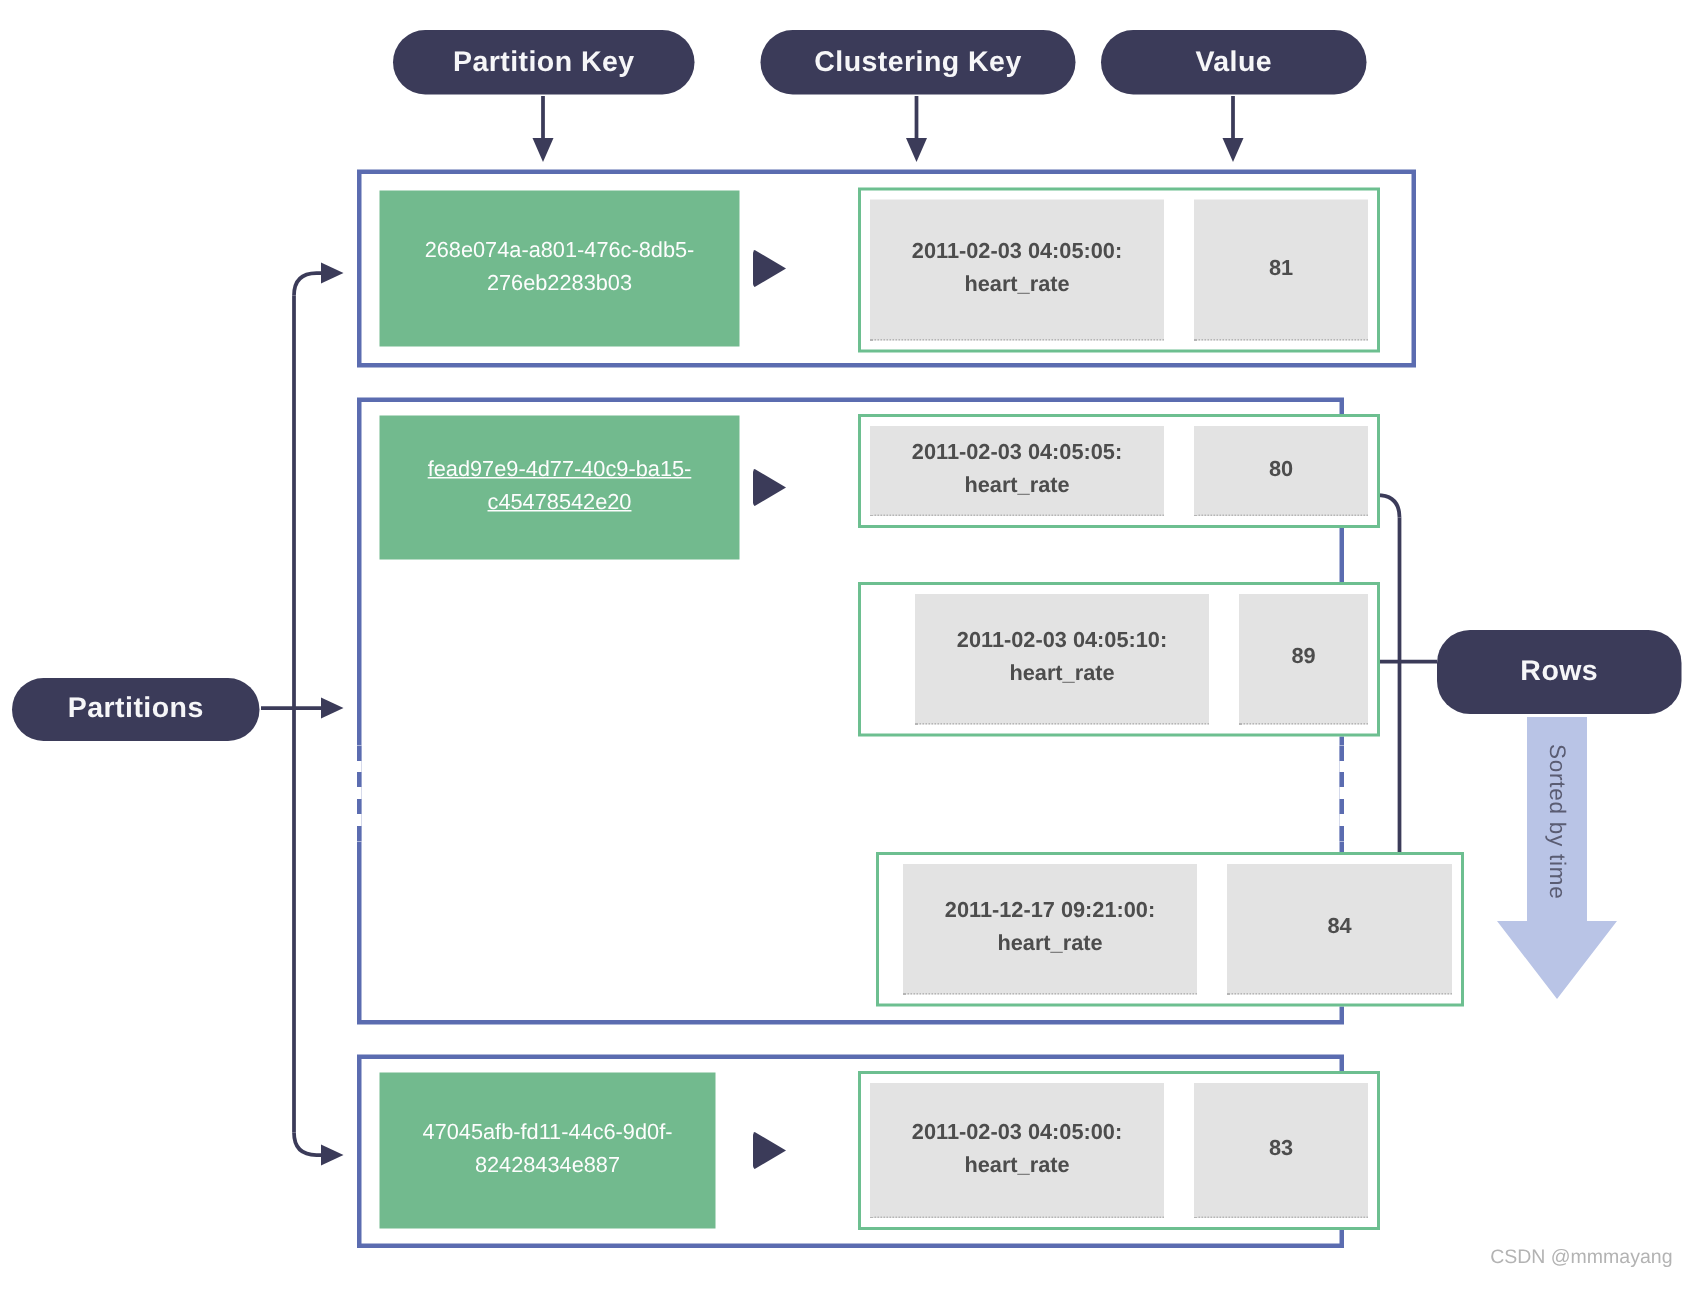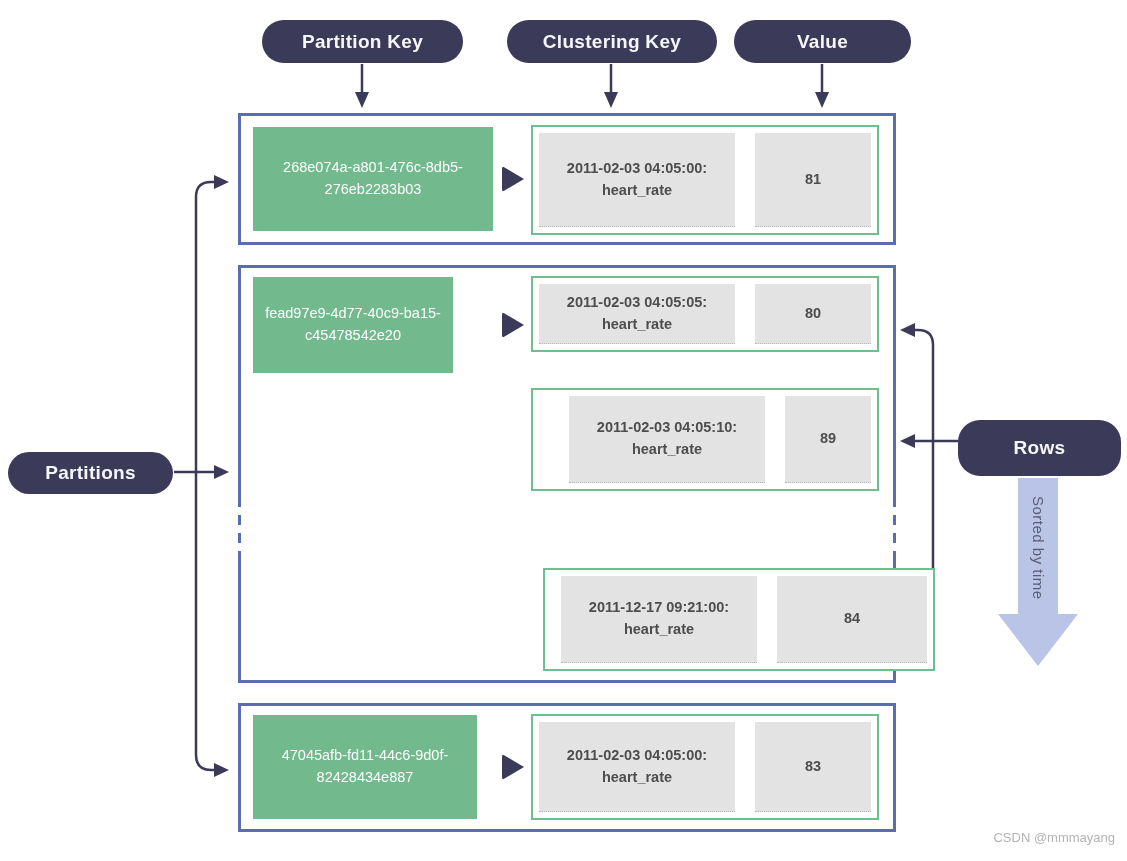--- a/index.html
+++ b/index.html
@@ -91,7 +91,7 @@
   <div class="pill" style="left:8px;top:452px;width:165px;height:42px;">Partitions</div>
   <div class="pill" style="left:958px;top:420px;width:163px;height:56px;">Rows</div>
 
-  <div class="pbox" style="left:238px;top:113px;width:652px;height:126px;">
+  <div class="pbox" style="left:238px;top:113px;width:652px;height:126px;padding-left:48px;">
     <div class="pkey" style="left:12px;top:11px;width:240px;height:104px;">
       <div>
           <span>268e074a-a801-476c-8db5-</span>

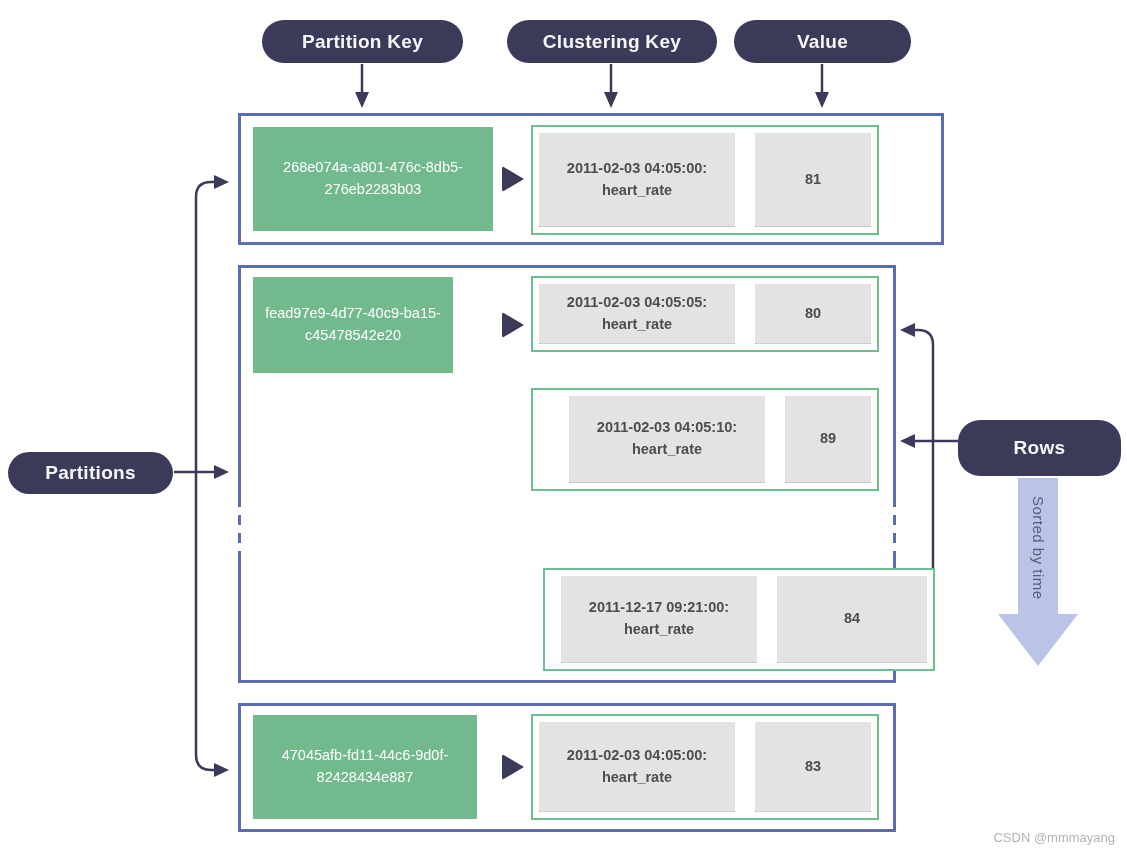--- a/index.html
+++ b/index.html
@@ -28,7 +28,7 @@
 
   .rowc{
     position:absolute;border:2px solid #6dbf90;background:#ffffff;
-    box-sizing:border-box;display:flex;gap:20px;padding:6px;
+    box-sizing:border-box;display:flex;gap:20px;padding:6px;margin-left:41px;
   }
   .cell{
     background:#e3e3e3;display:flex;flex-direction:column;align-items:center;justify-content:center;

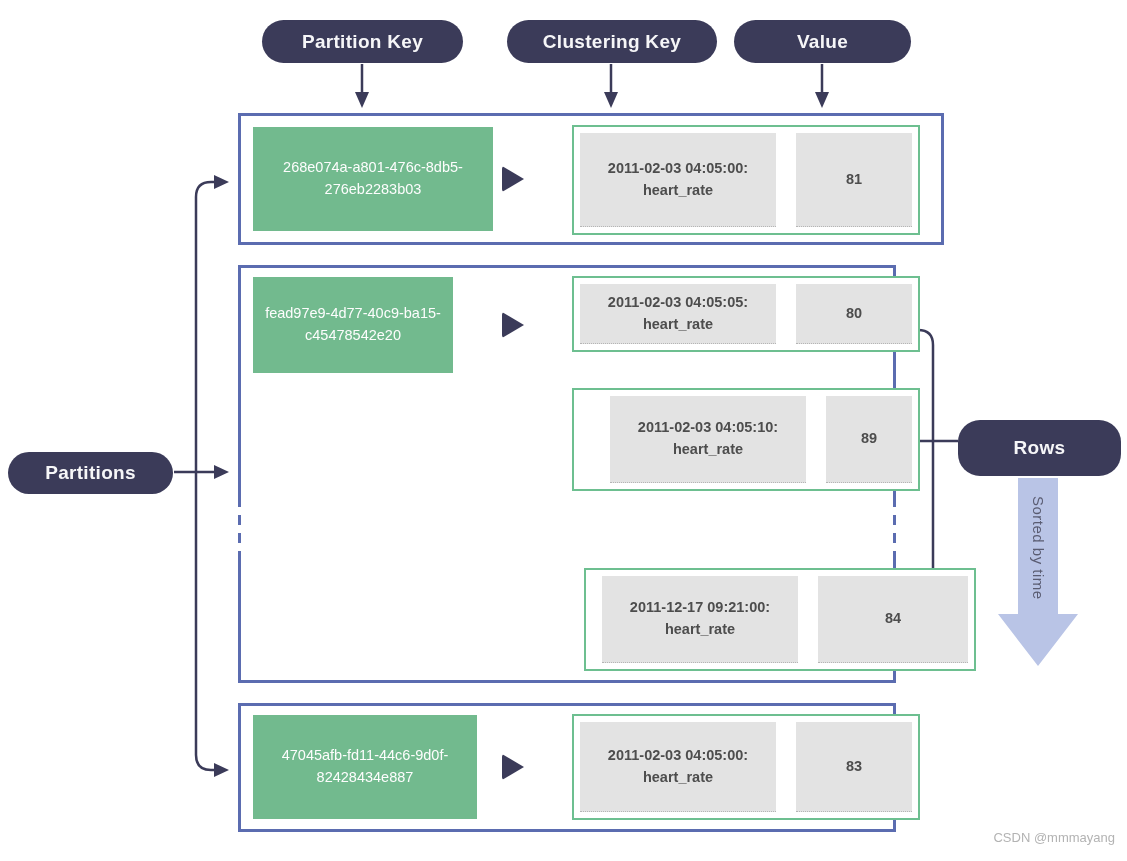--- a/index.html
+++ b/index.html
@@ -111,7 +111,7 @@
   </div>
 
   <div class="pbox" style="left:238px;top:265px;width:652px;height:412px;">
-    <div class="pkey" style="left:12px;top:9px;width:200px;height:96px;">
+    <div class="pkey" style="left:12px;top:9px;width:240px;height:96px;text-decoration:underline;">
       <div>
           <span>fead97e9-4d77-40c9-ba15-</span>
           <span>c45478542e20</span>

